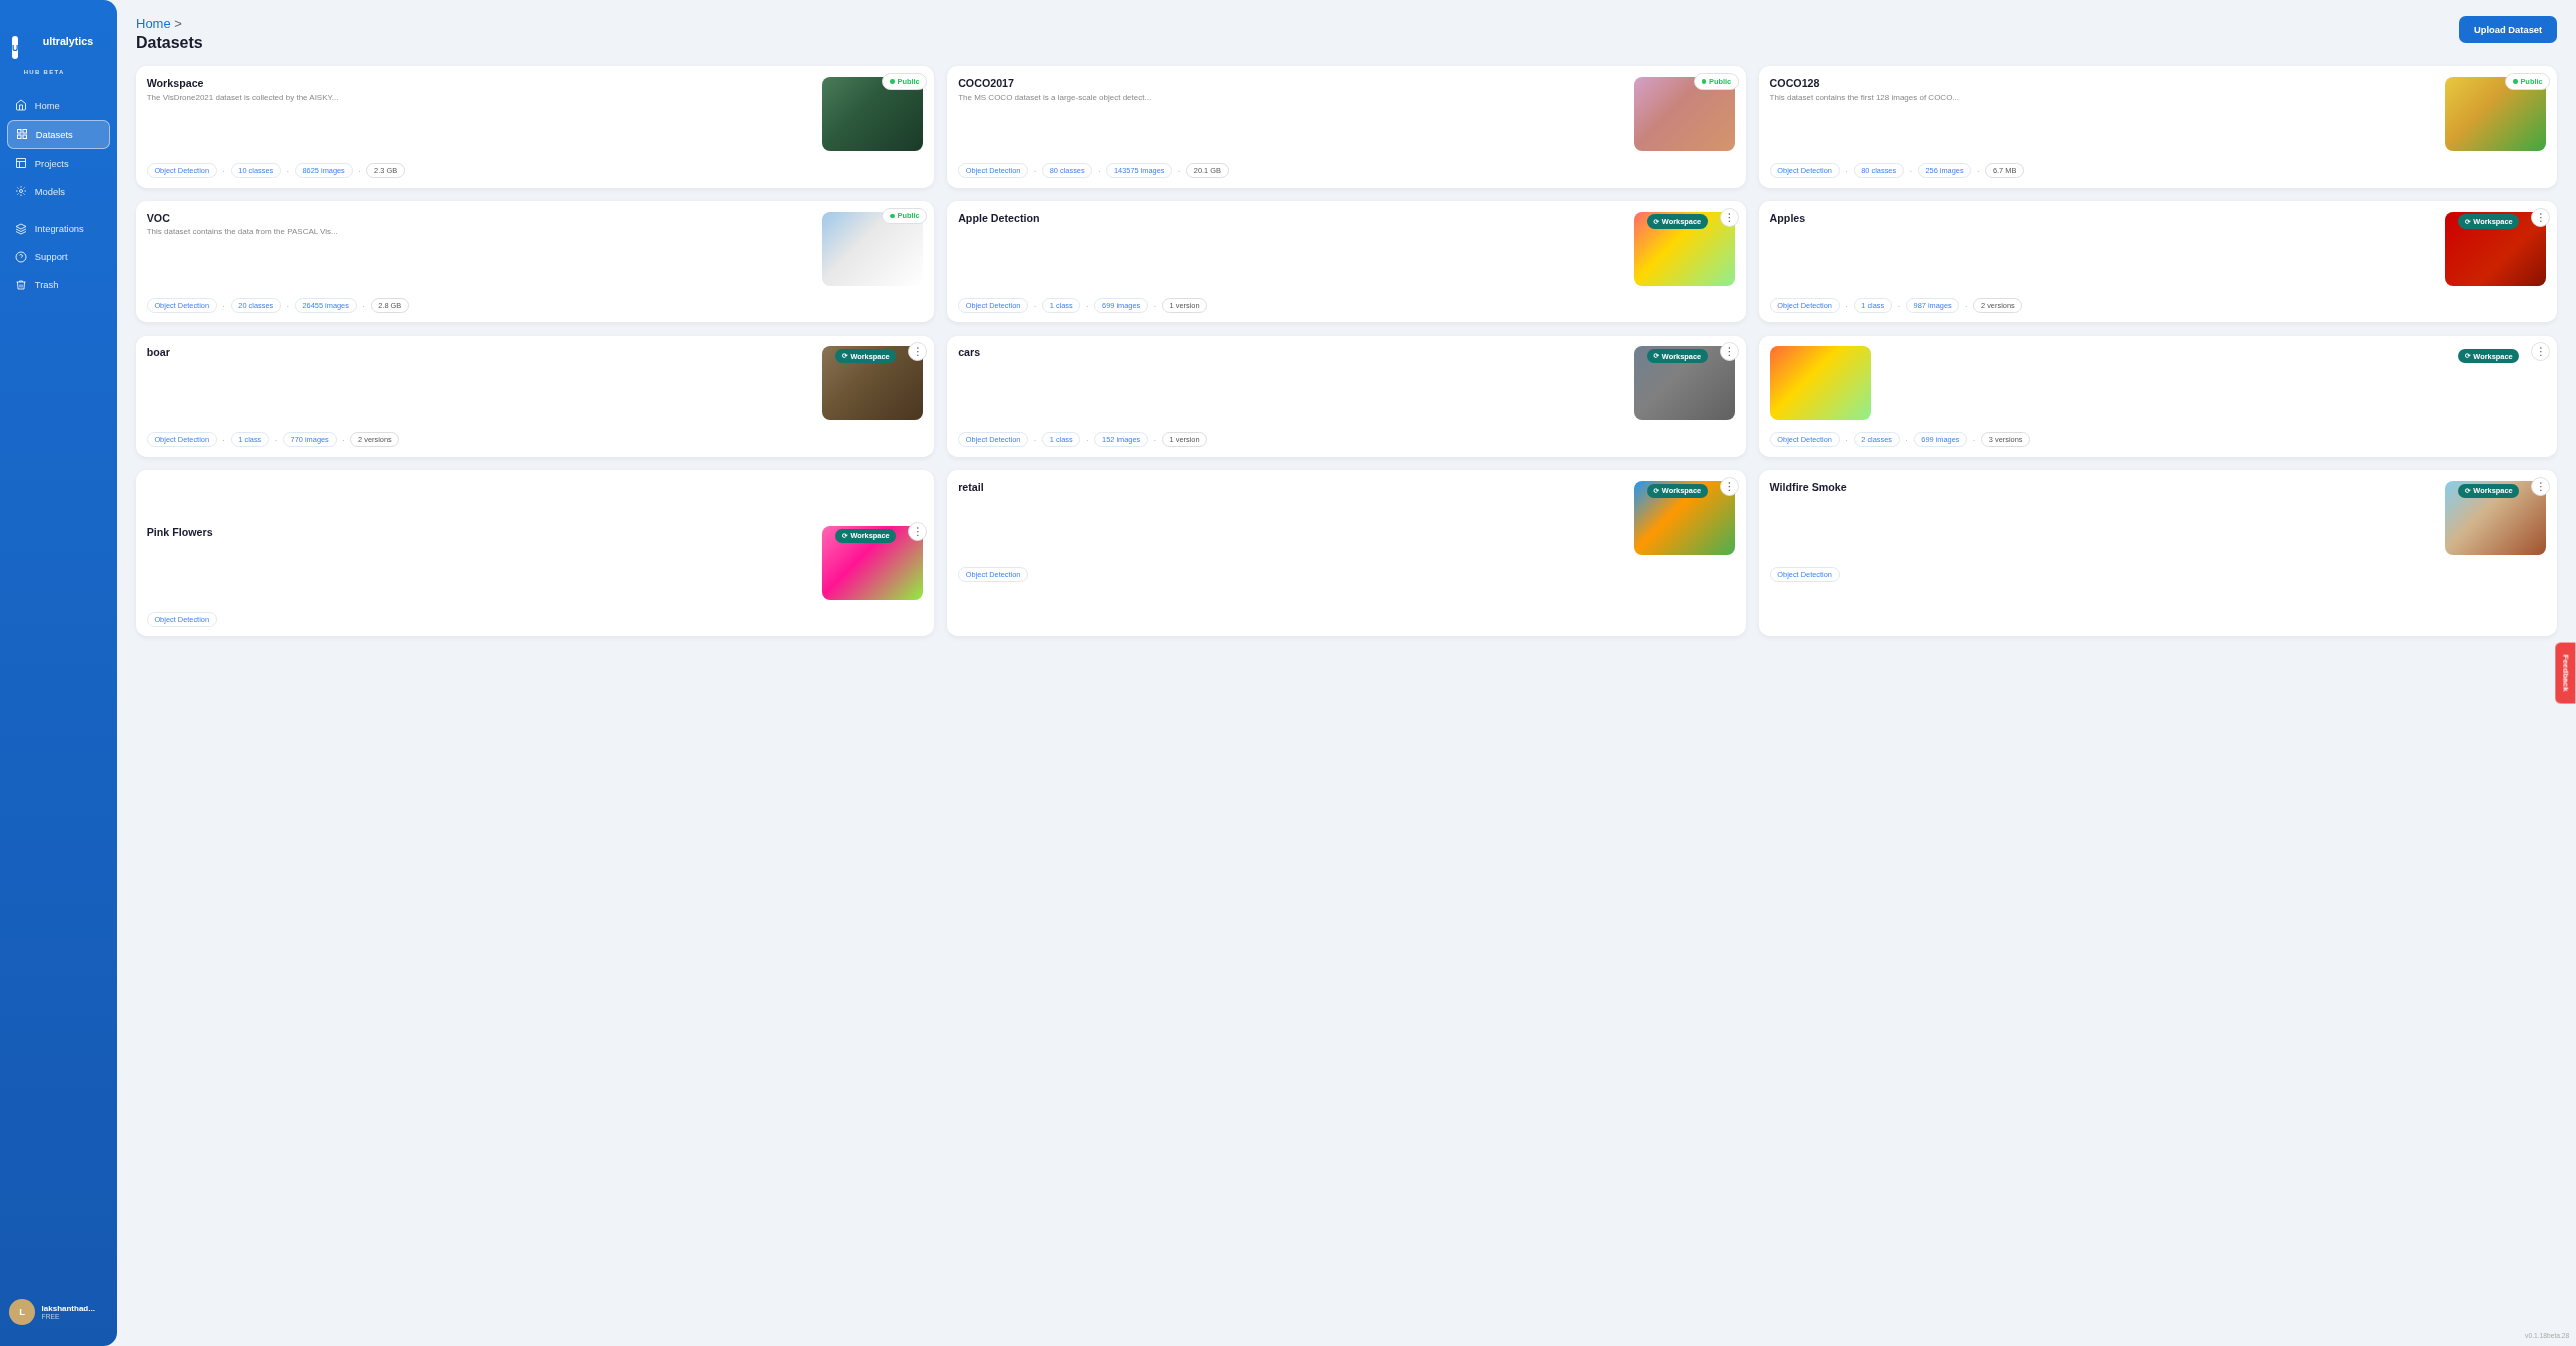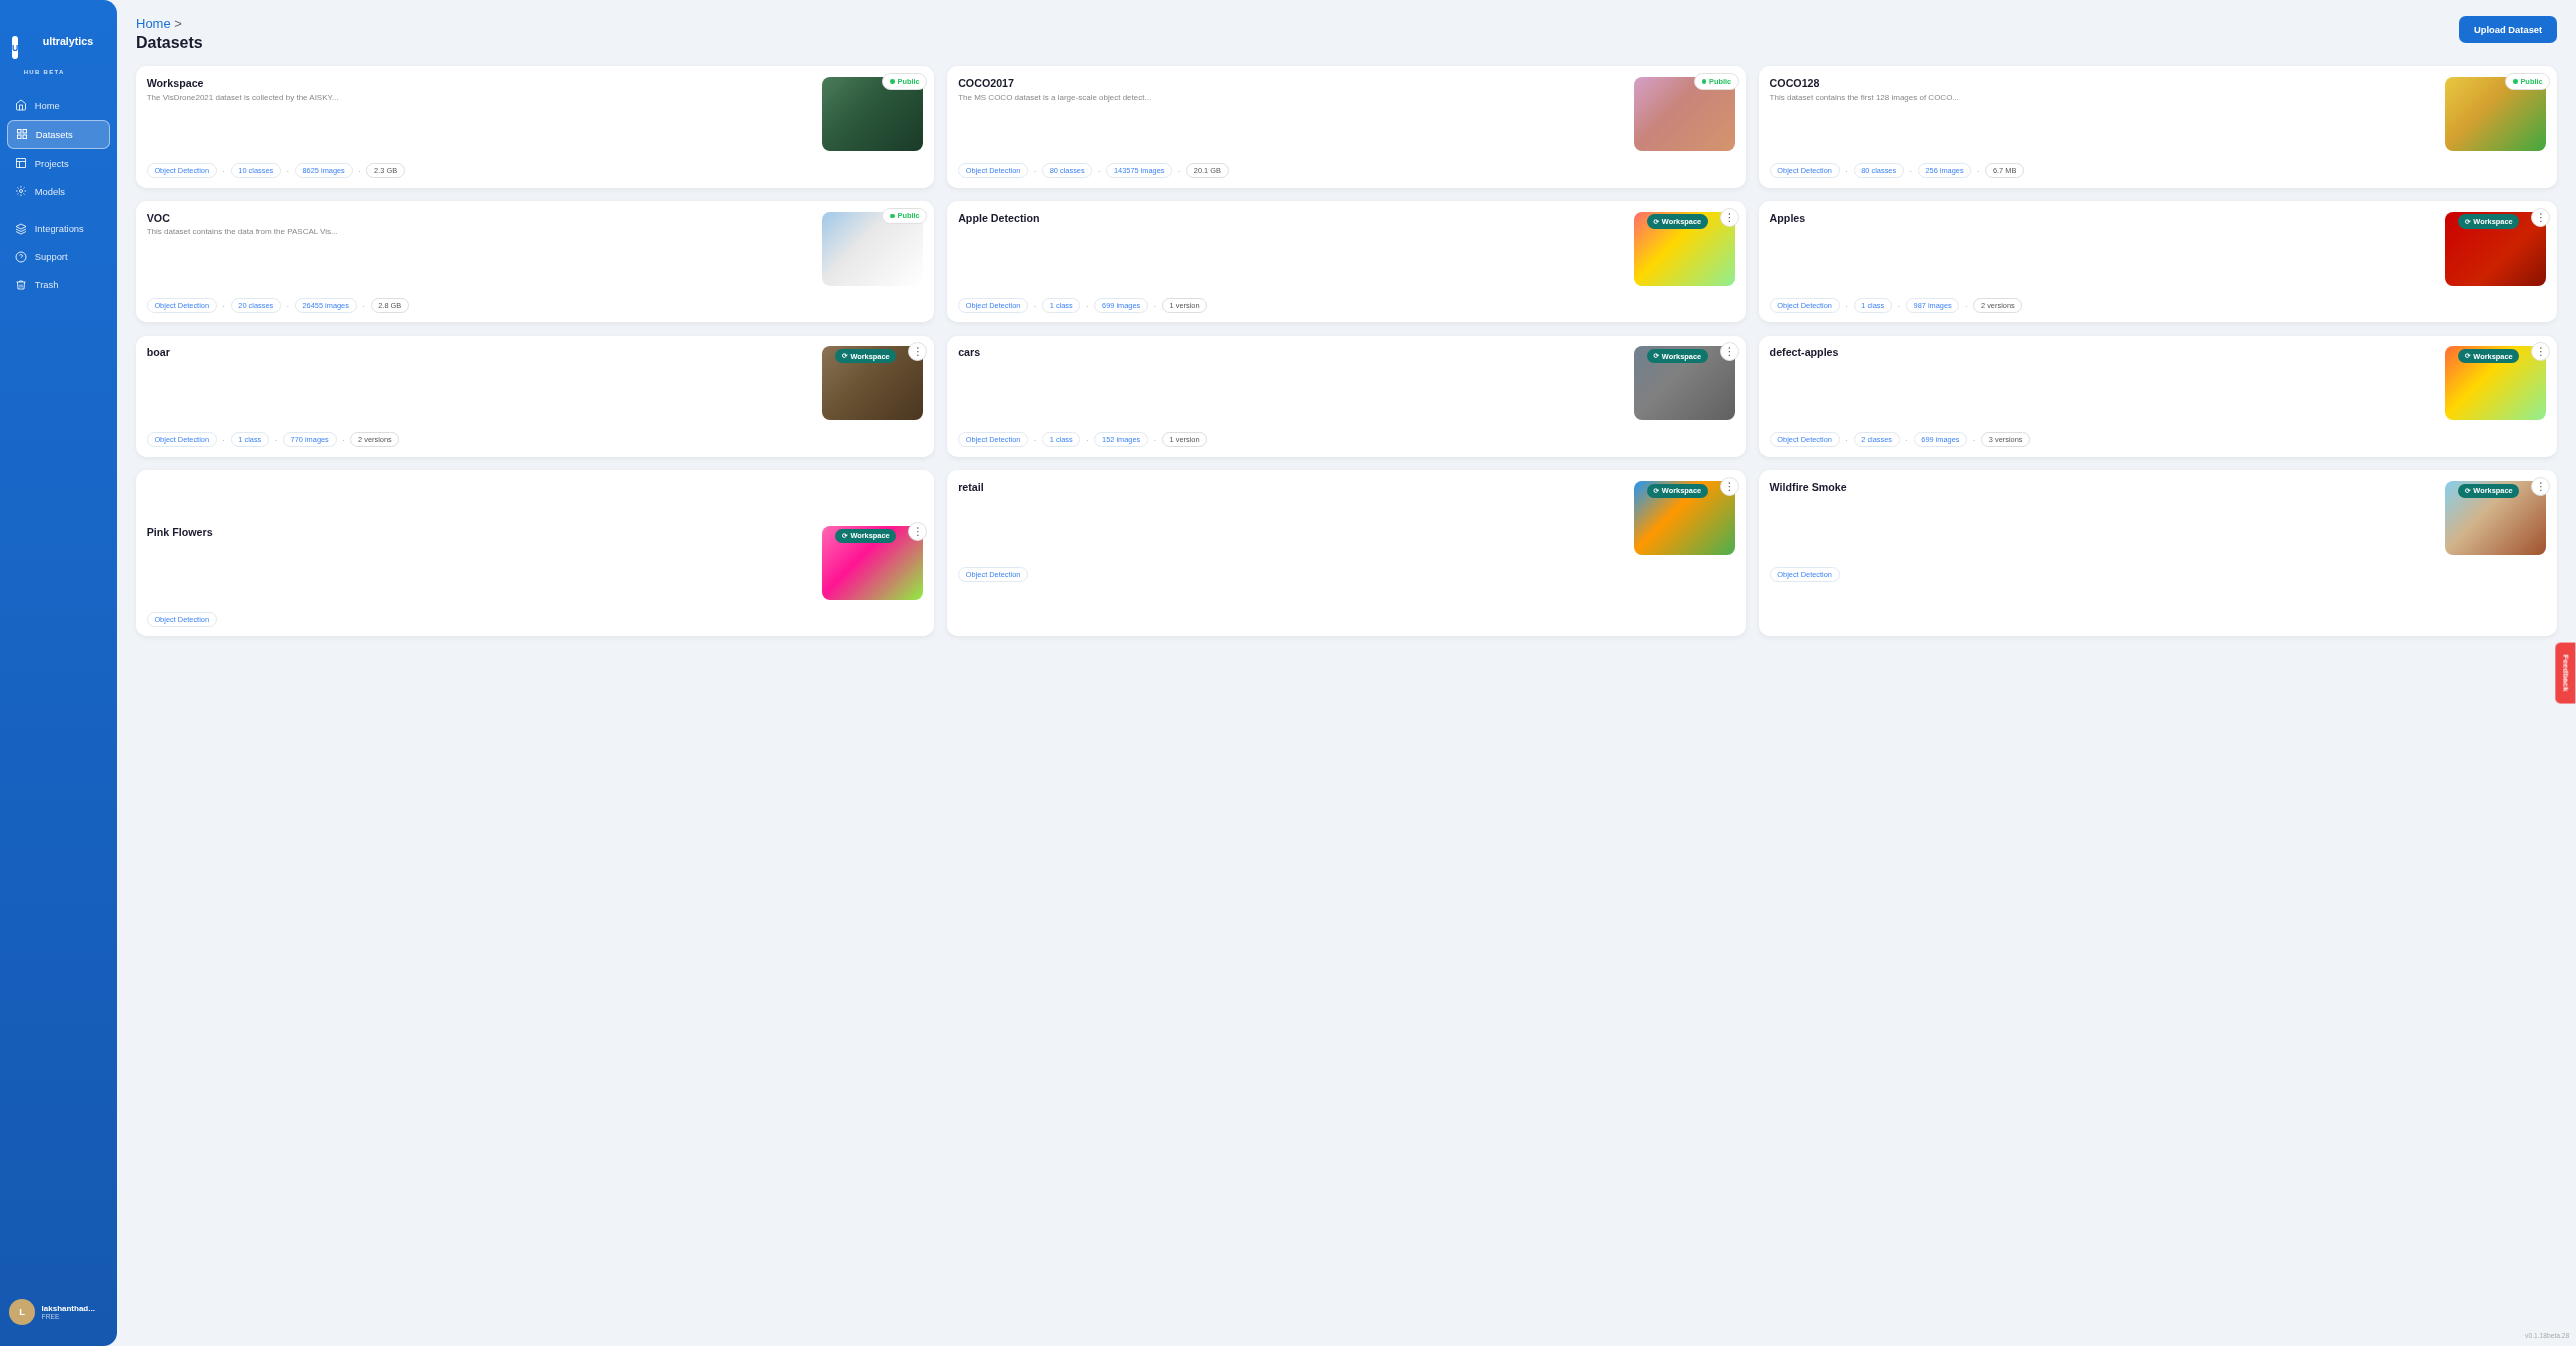--- a/index.html
+++ b/index.html
@@ -496,10 +496,6 @@
   </div>
       <div class="dataset-card">
     <div class="card-top" style="position:relative;">
-      <div class="card-info">
-        <div class="card-title">defect-apples</div>
-
-      </div>
       <div class="card-image img-defect"></div>
       <div style="position:absolute;top:6.7px;right:31px;z-index:3;">
         <div class="card-badge badge-workspace">

